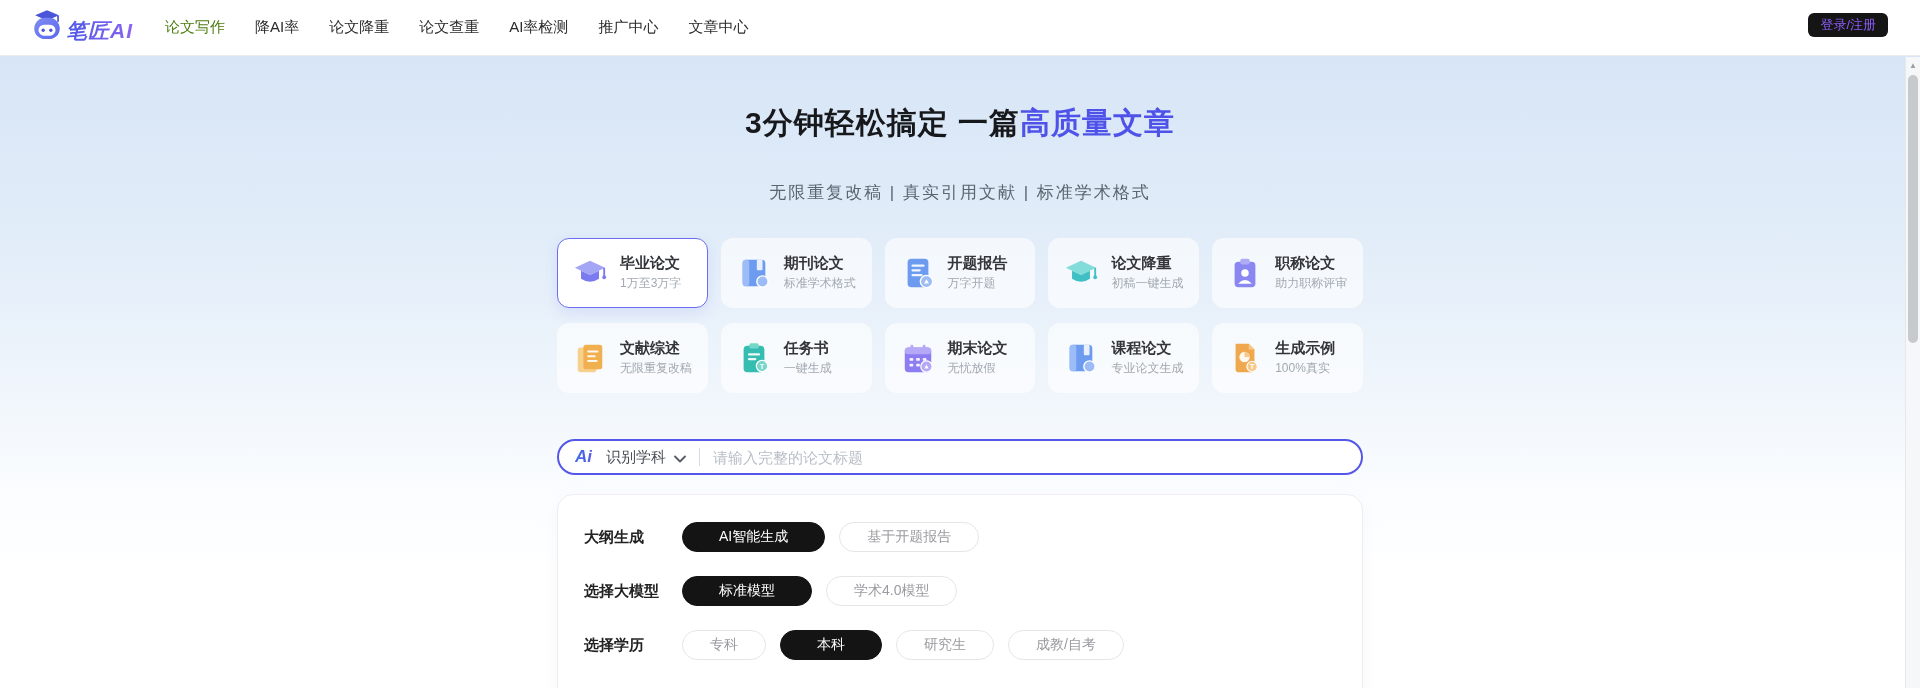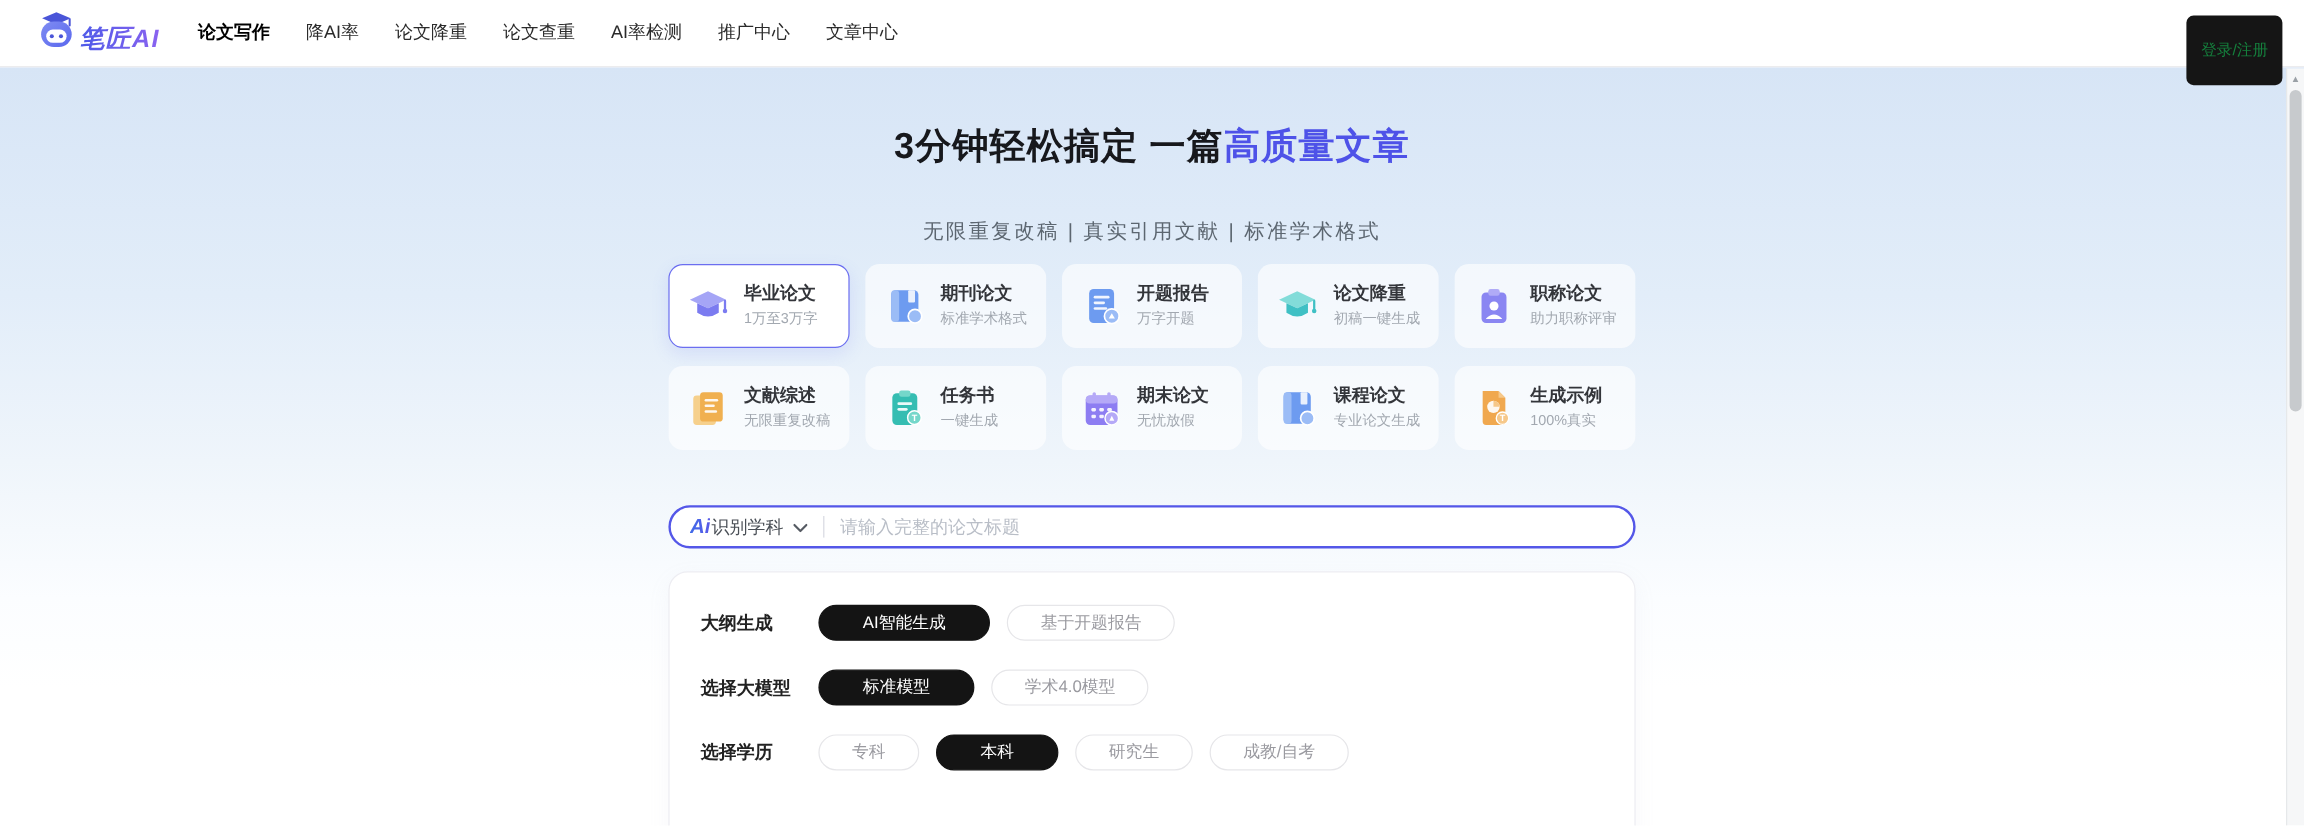--- a/index.html
+++ b/index.html
@@ -15,7 +15,7 @@
                 -webkit-background-clip:text; background-clip:text; color:transparent; }
   .nav-menu { display:flex; align-items:center; margin-left:32px; gap:30px; }
   .nav-item { font-size:15px; color:#2b2b2b; cursor:pointer; white-space:nowrap; }
-  .nav-item.active { color:#000000;font-weight:bold; }
+  .nav-item.active { color:#4d7c0f; }
   .login-btn { position:absolute; right:18px; top:13px; background:#151515; color:#15803d;
                font-size:13px; padding:20px 12px; border-radius:6px; cursor:pointer; }
 

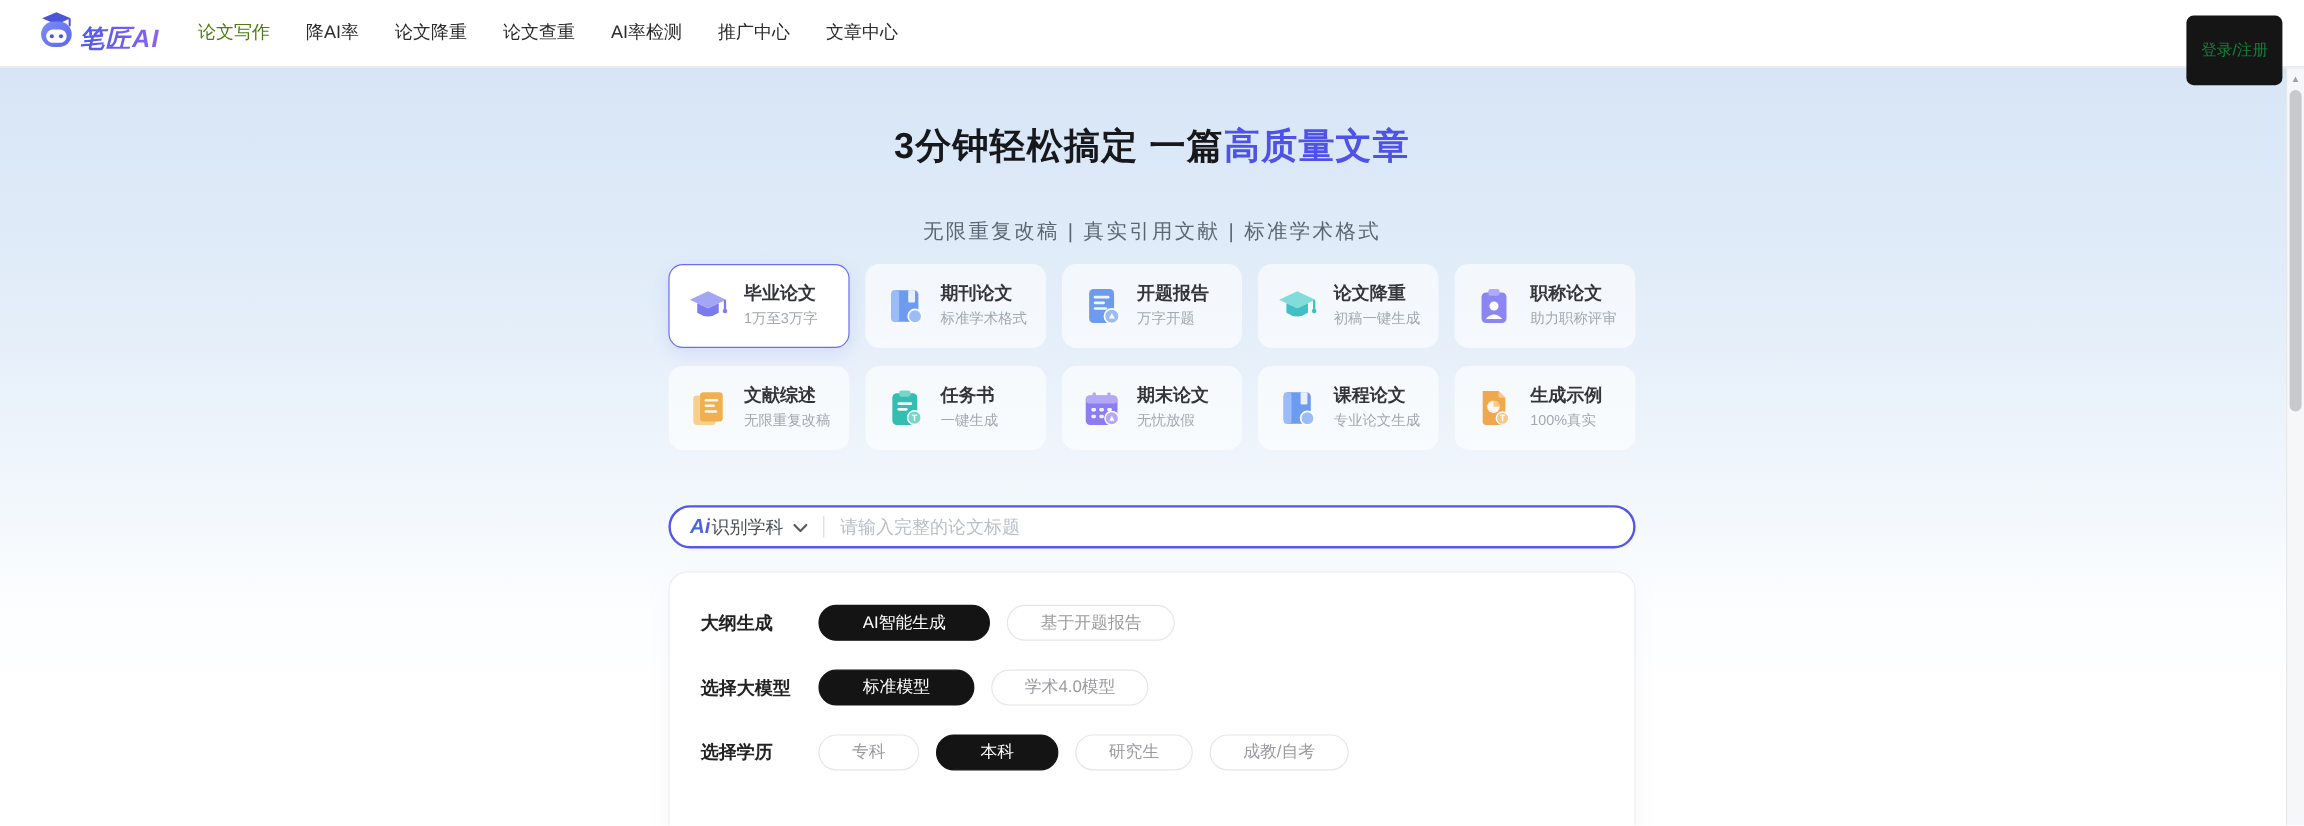--- a/index.html
+++ b/index.html
@@ -16,8 +16,8 @@
   .nav-menu { display:flex; align-items:center; margin-left:32px; gap:30px; }
   .nav-item { font-size:15px; color:#2b2b2b; cursor:pointer; white-space:nowrap; }
   .nav-item.active { color:#4d7c0f; }
-  .login-btn { position:absolute; right:18px; top:13px; background:#151515; color:#15803d;
-               font-size:13px; padding:20px 12px; border-radius:6px; cursor:pointer; }
+  .login-btn { position:absolute; right:32px; top:13px; background:#151515; color:#8b5cf6;
+               font-size:13px; padding:3px 12px; border-radius:6px; cursor:pointer; }
 
   
   .hero { height:632px; background:linear-gradient(180deg,#d7e5f6 0%, #e2edf9 30%, #eff5fb 52%, #fbfdff 70%, #ffffff 82%); }

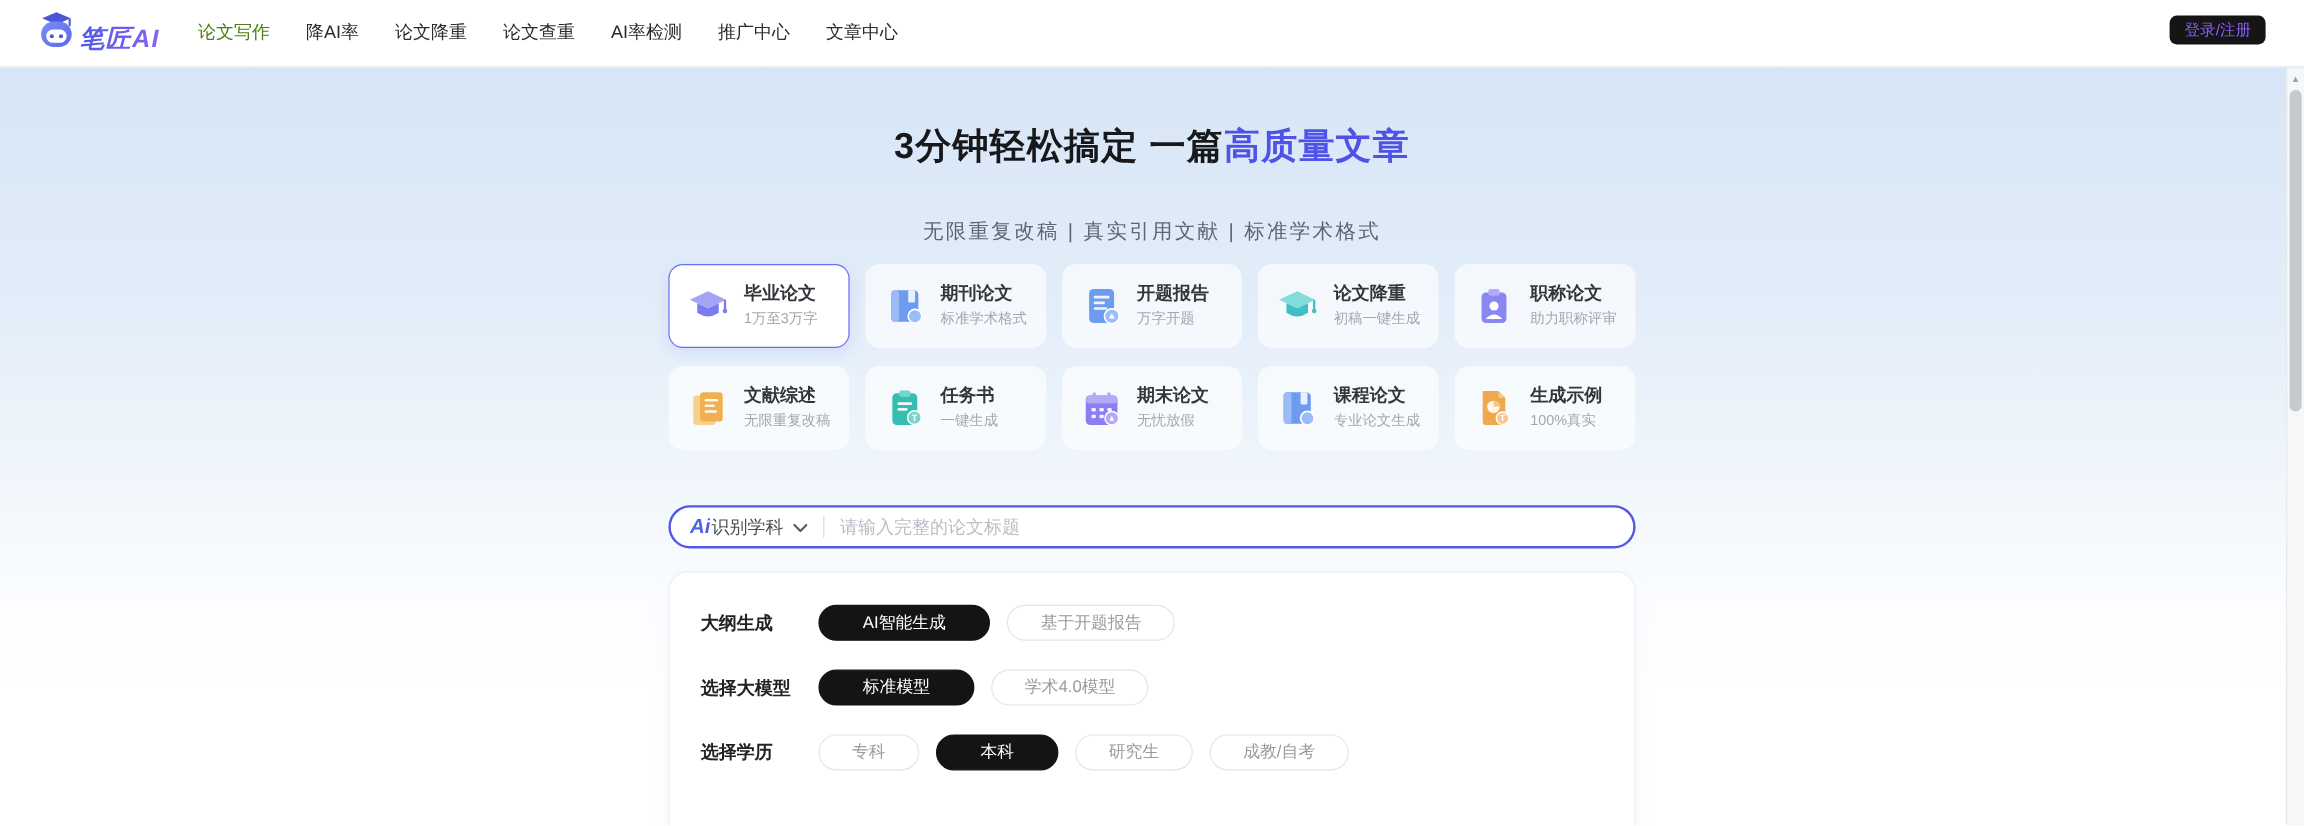--- a/index.html
+++ b/index.html
@@ -28,7 +28,7 @@
   .hero-subtitle { text-align:center; margin-top:33px; font-size:17px; color:#5c6670; letter-spacing:2px; }
 
   
-  .cards-grid { margin-top:16px; display:grid; grid-template-columns:repeat(5,1fr);
+  .cards-grid { margin-top:34px; display:grid; grid-template-columns:repeat(5,1fr);
                 gap:15px 13px; }
   .card { height:70px; border-radius:12px; background:rgba(255,255,255,.62);
           border:1.5px solid transparent; display:flex; align-items:center;

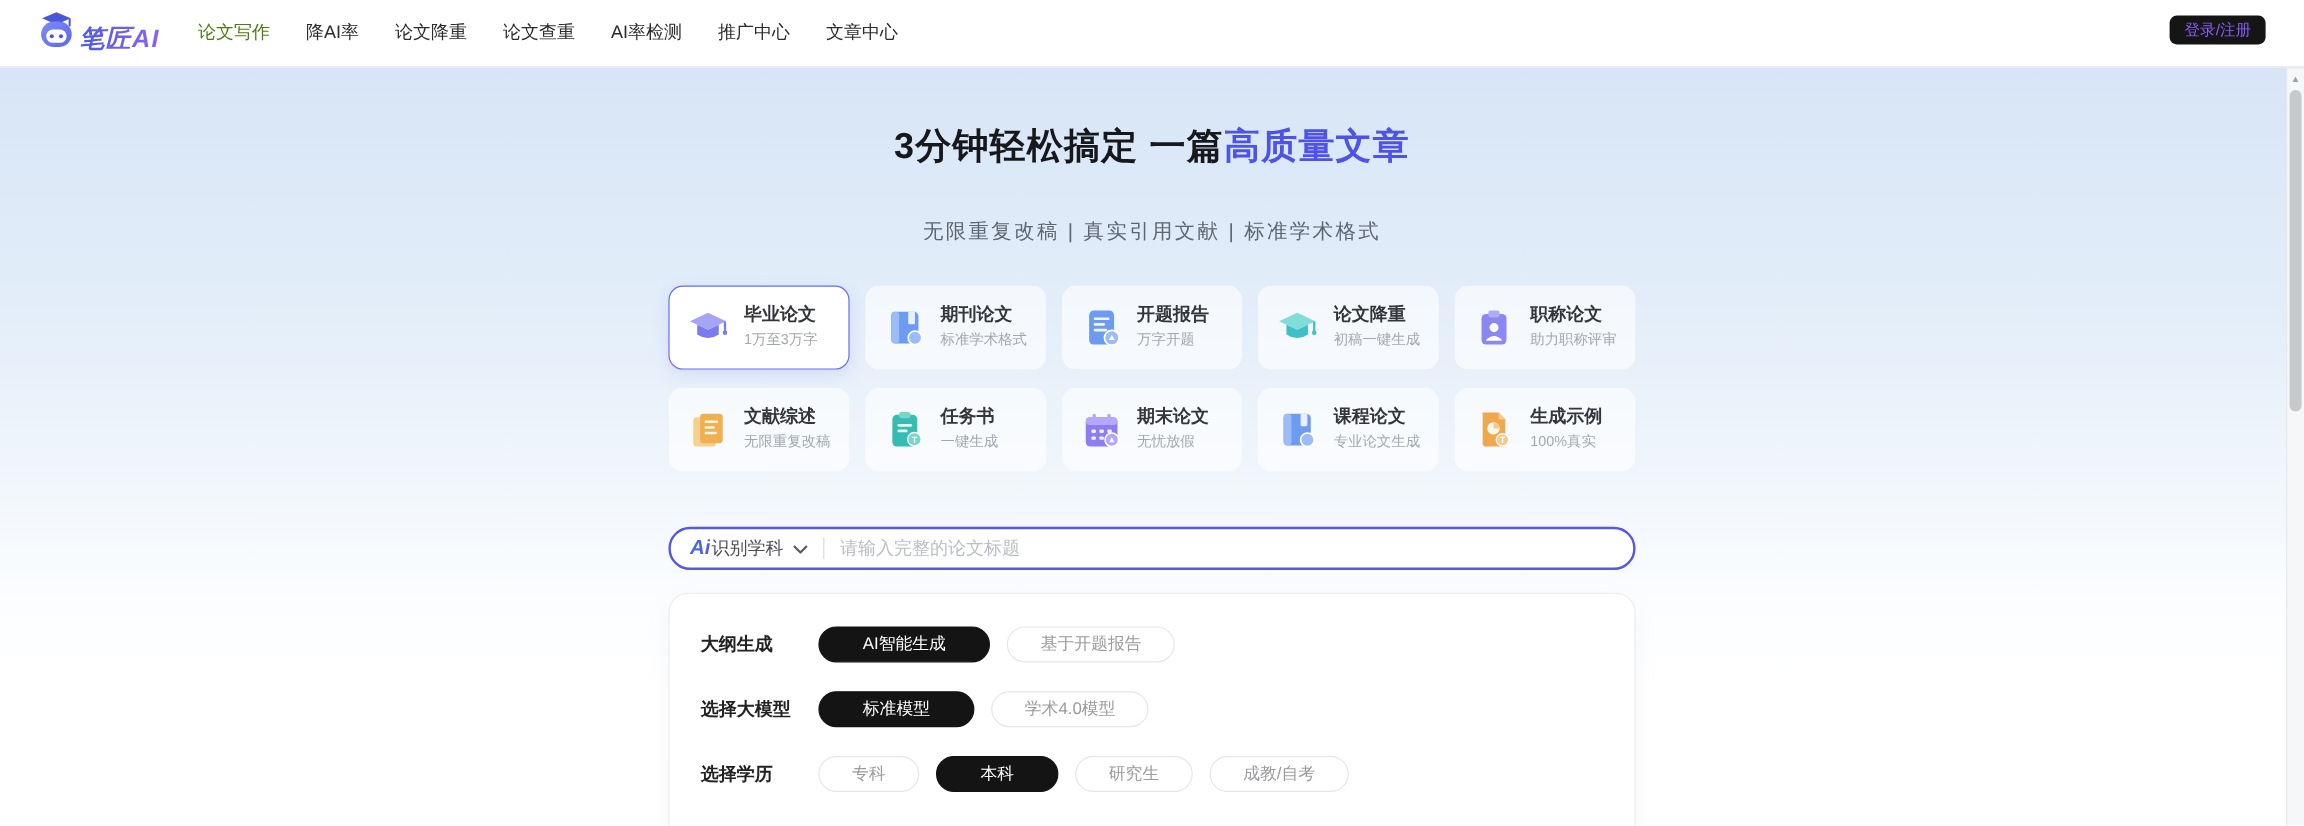--- a/index.html
+++ b/index.html
@@ -45,7 +45,7 @@
   .ai-badge { font-size:17px; font-weight:800; font-style:italic;
               background:linear-gradient(90deg,#3f6ae8,#5a5ae8);
               -webkit-background-clip:text; background-clip:text; color:transparent; }
-  .subject-select { display:flex; align-items:center; gap:8px; margin-left:1px; cursor:pointer;text-align:right; }
+  .subject-select { display:flex; align-items:center; gap:8px; margin-left:14px; cursor:pointer;text-align:right; }
   .subject-label { font-size:15px; color:#4a4f56; }
   .chevron { display:inline-block; margin-top:2px; }
   .search-divider { width:1px; height:18px; background:#d7d9e2; margin:0 13px; }

